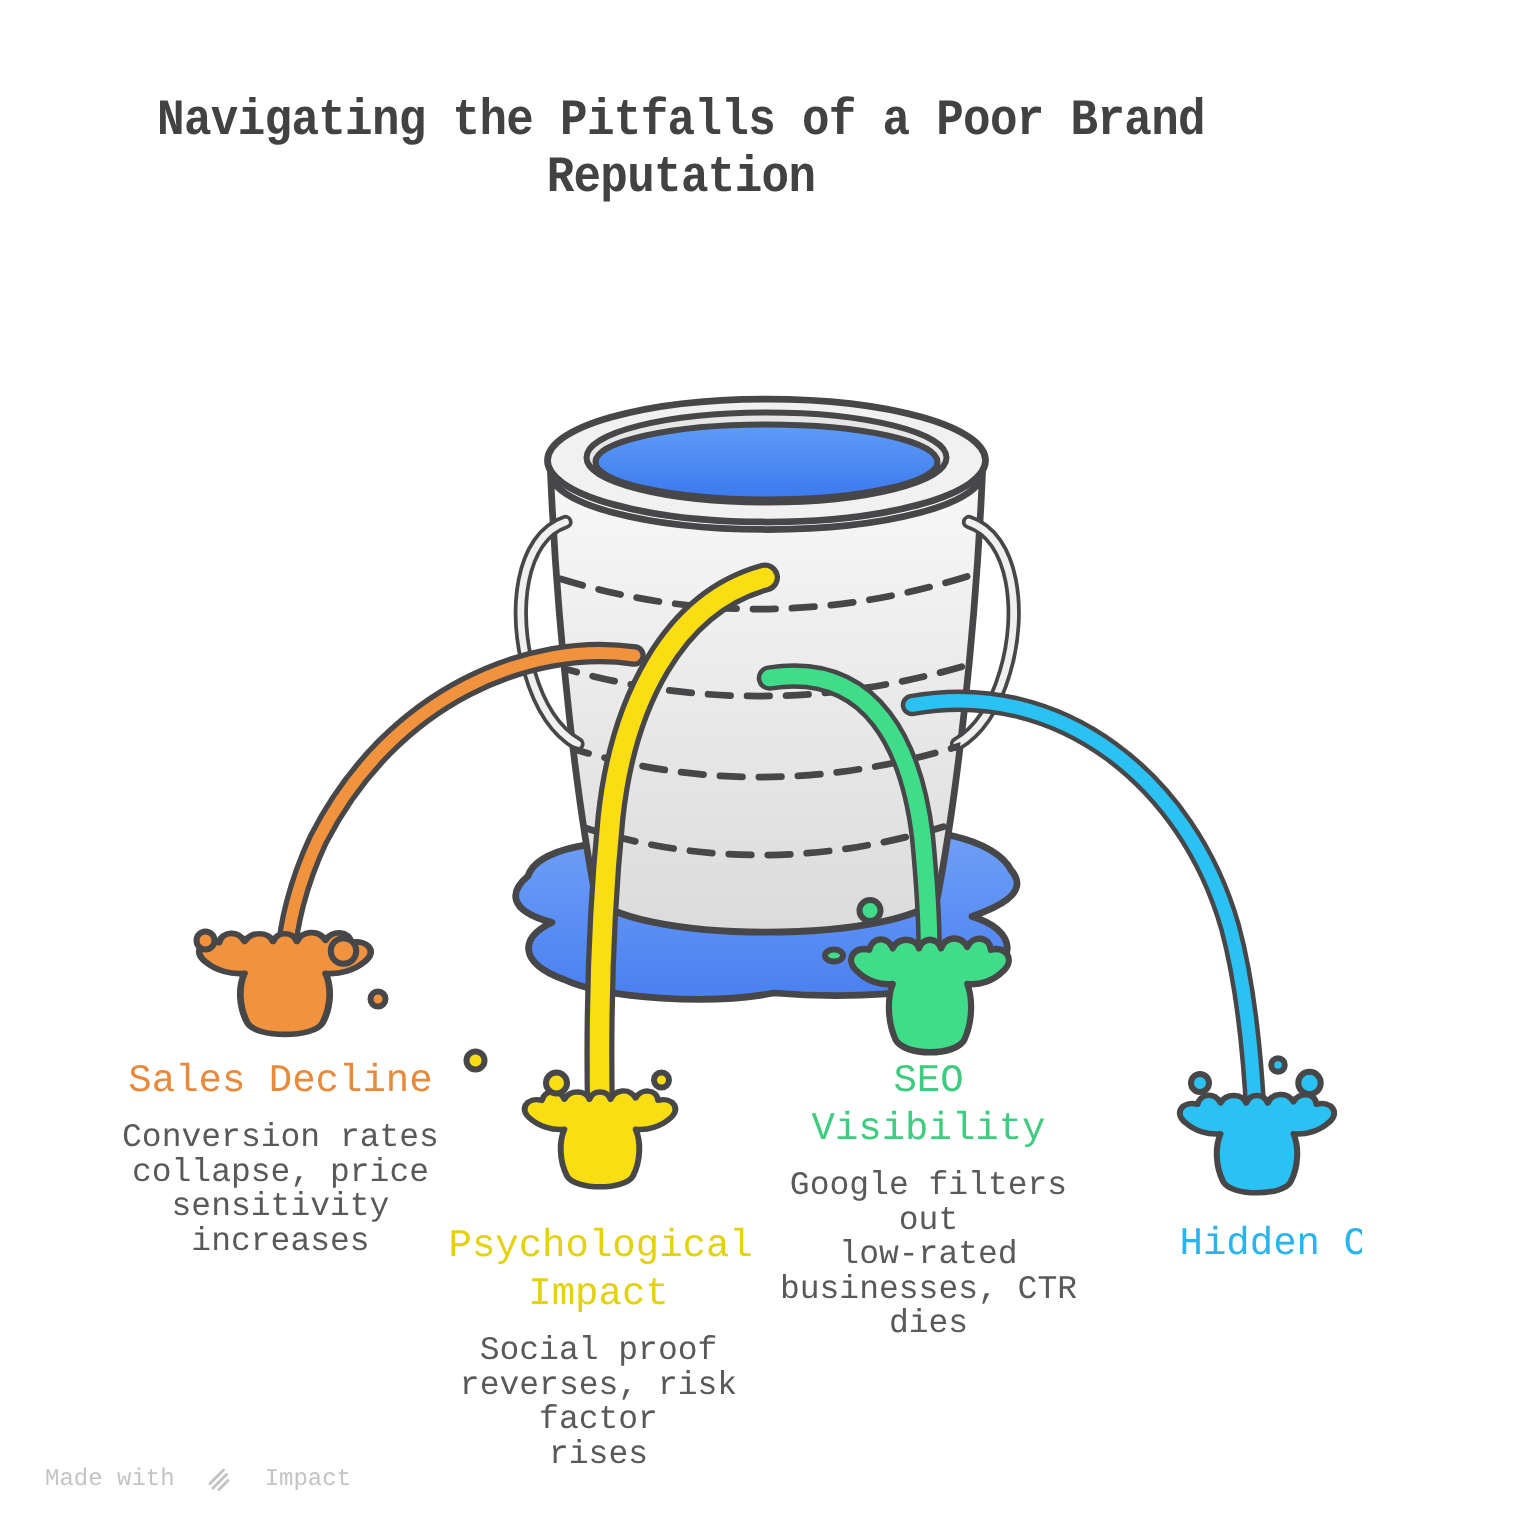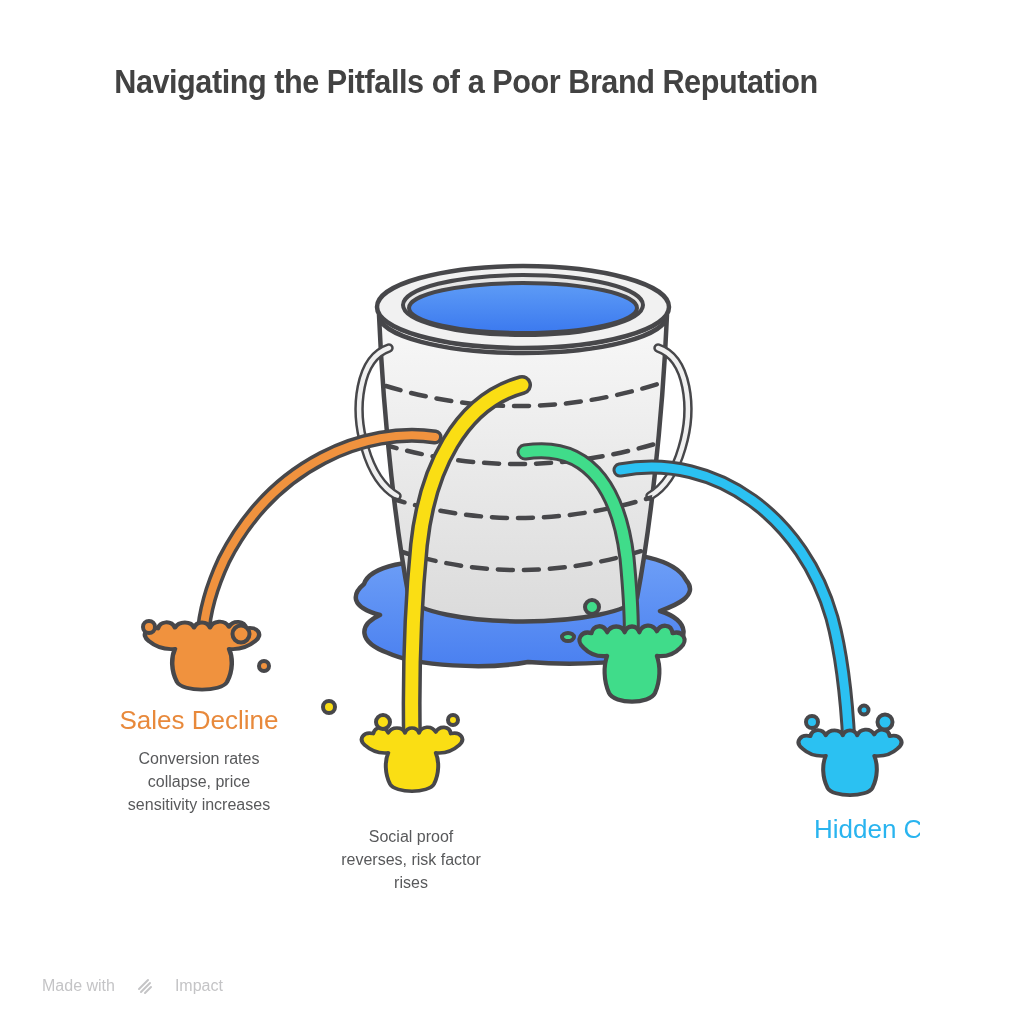--- a/index.html
+++ b/index.html
@@ -5,7 +5,7 @@
   html,body{margin:0;padding:0;background:#fff;}
   .canvas{
     position:relative;width:908px;height:1024px;background:var(--background,#fff);
-    font-family:Liberation Sans, sans-serif;overflow:hidden;margin-left:12px;
+    font-family:Liberation Mono, monospace;overflow:hidden;
   }
   .title{
     position:absolute;top:62px;left:0;right:0;text-align:center;

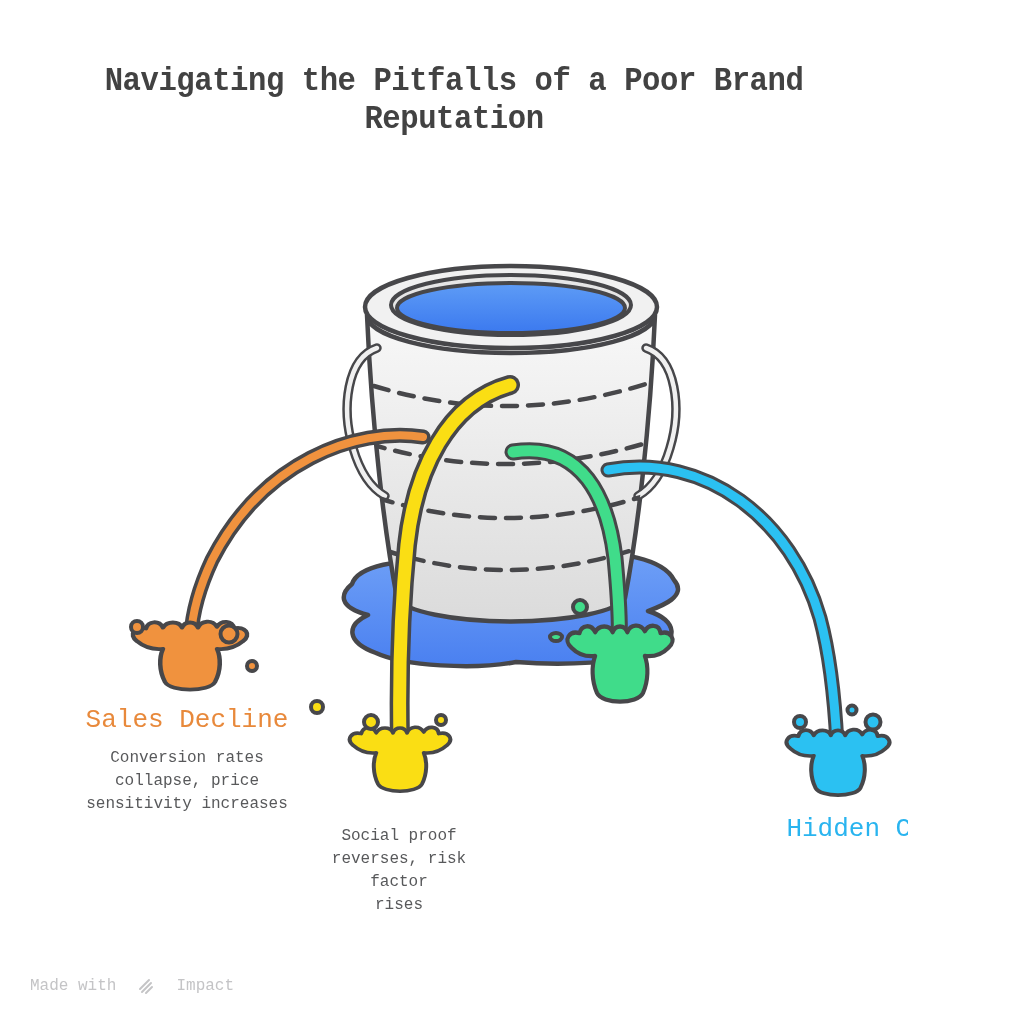--- a/index.html
+++ b/index.html
@@ -163,6 +163,13 @@
 rises</div>
   </div>
 
+  <div class="item pos-seo">
+    <div class="item-heading h-green">SEO Visibility</div>
+    <div class="item-desc">Google filters out
+low-rated
+businesses, CTR
+dies</div>
+  </div>
 
   <div class="item pos-hidden">
     <div class="item-heading h-blue">Hidden Costs</div>

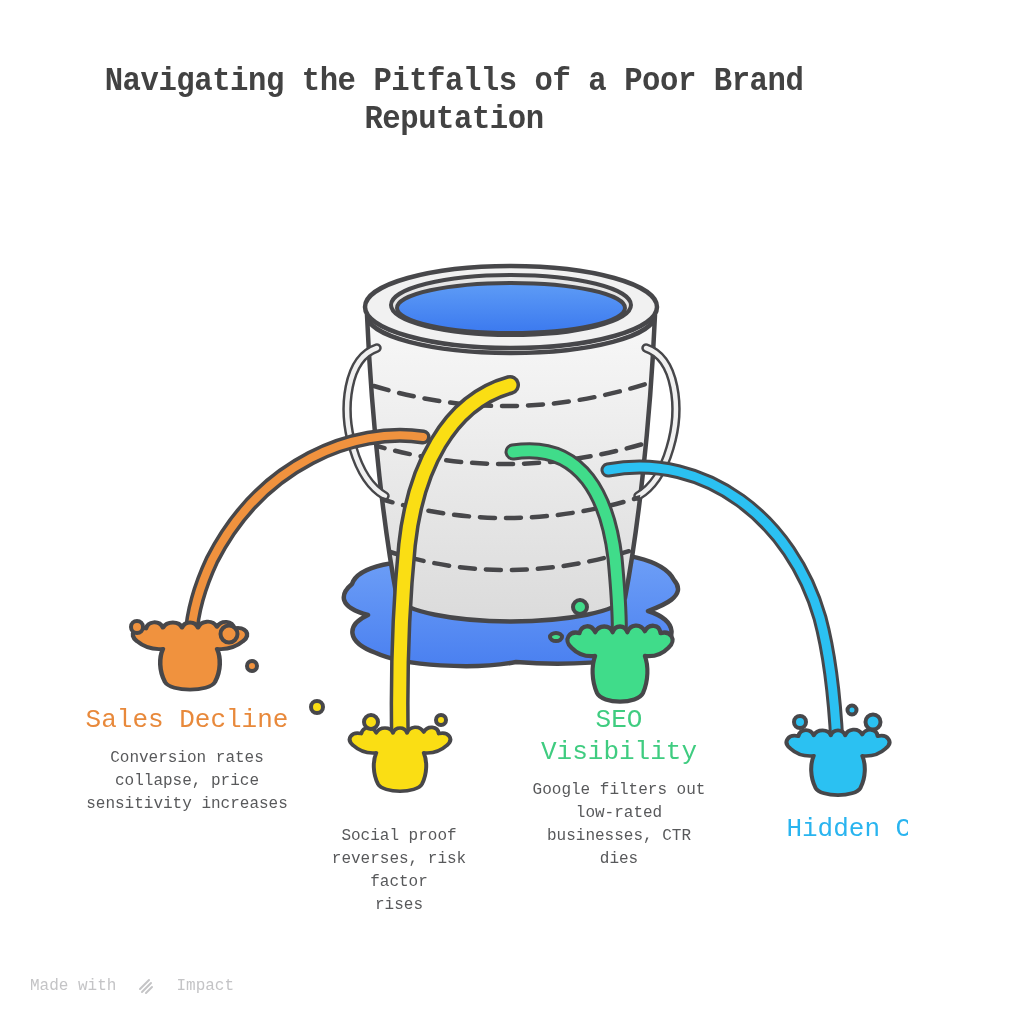--- a/index.html
+++ b/index.html
@@ -16,7 +16,7 @@
   .item{position:absolute;text-align:center;transform:translateX(-50%);}
   .item-heading{font-size:26px;line-height:32px;font-weight:400;text-align:center;}
   .item-desc{
-    margin-top:11px;font-size:16px;line-height:23px;
+    margin-top:11px;font-size:22px;line-height:23px;
     color:var(--body_text,#58595B);white-space:pre-line;
   }
   .pos-sales {left:187px;top:704px;width:240px;}

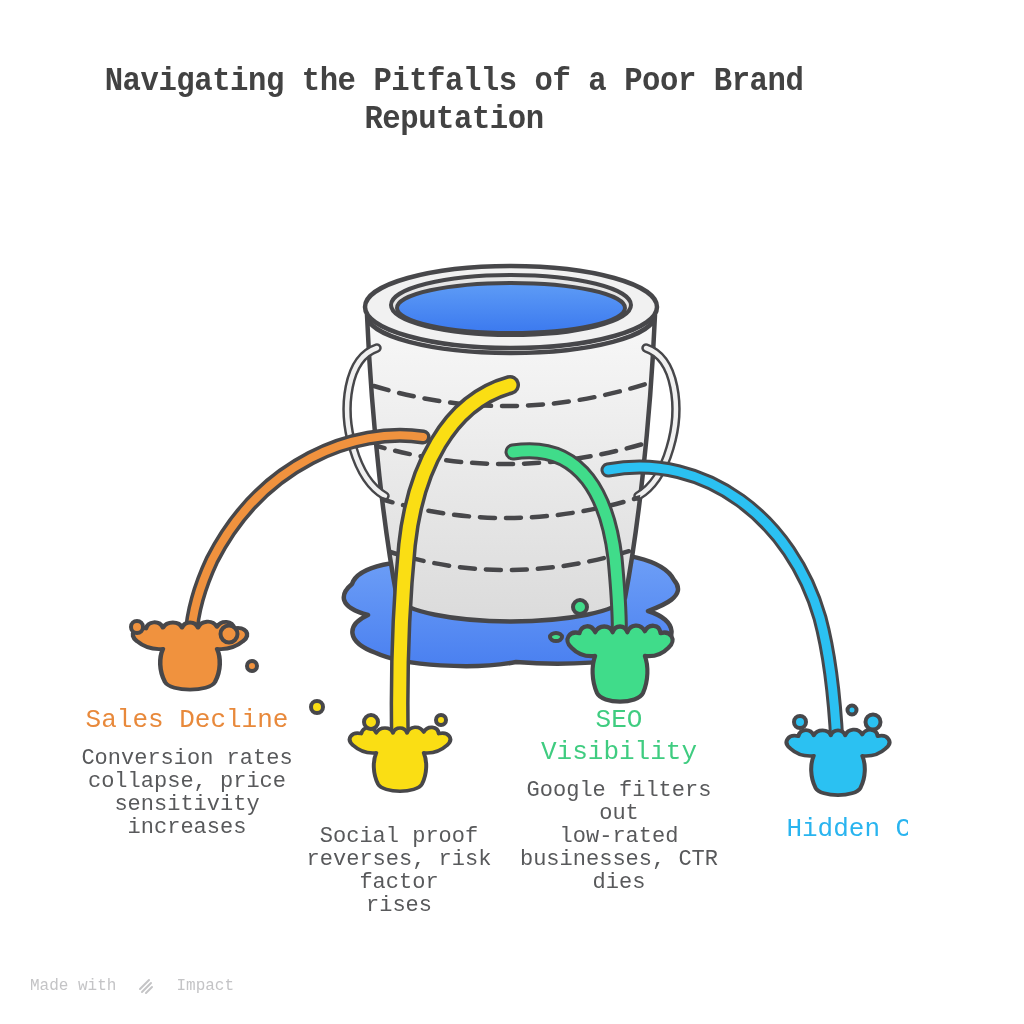--- a/index.html
+++ b/index.html
@@ -158,6 +158,7 @@
   </div>
 
   <div class="item pos-psych">
+    <div class="item-heading h-yellow">Psychological Impact</div>
     <div class="item-desc">Social proof
 reverses, risk factor
 rises</div>

